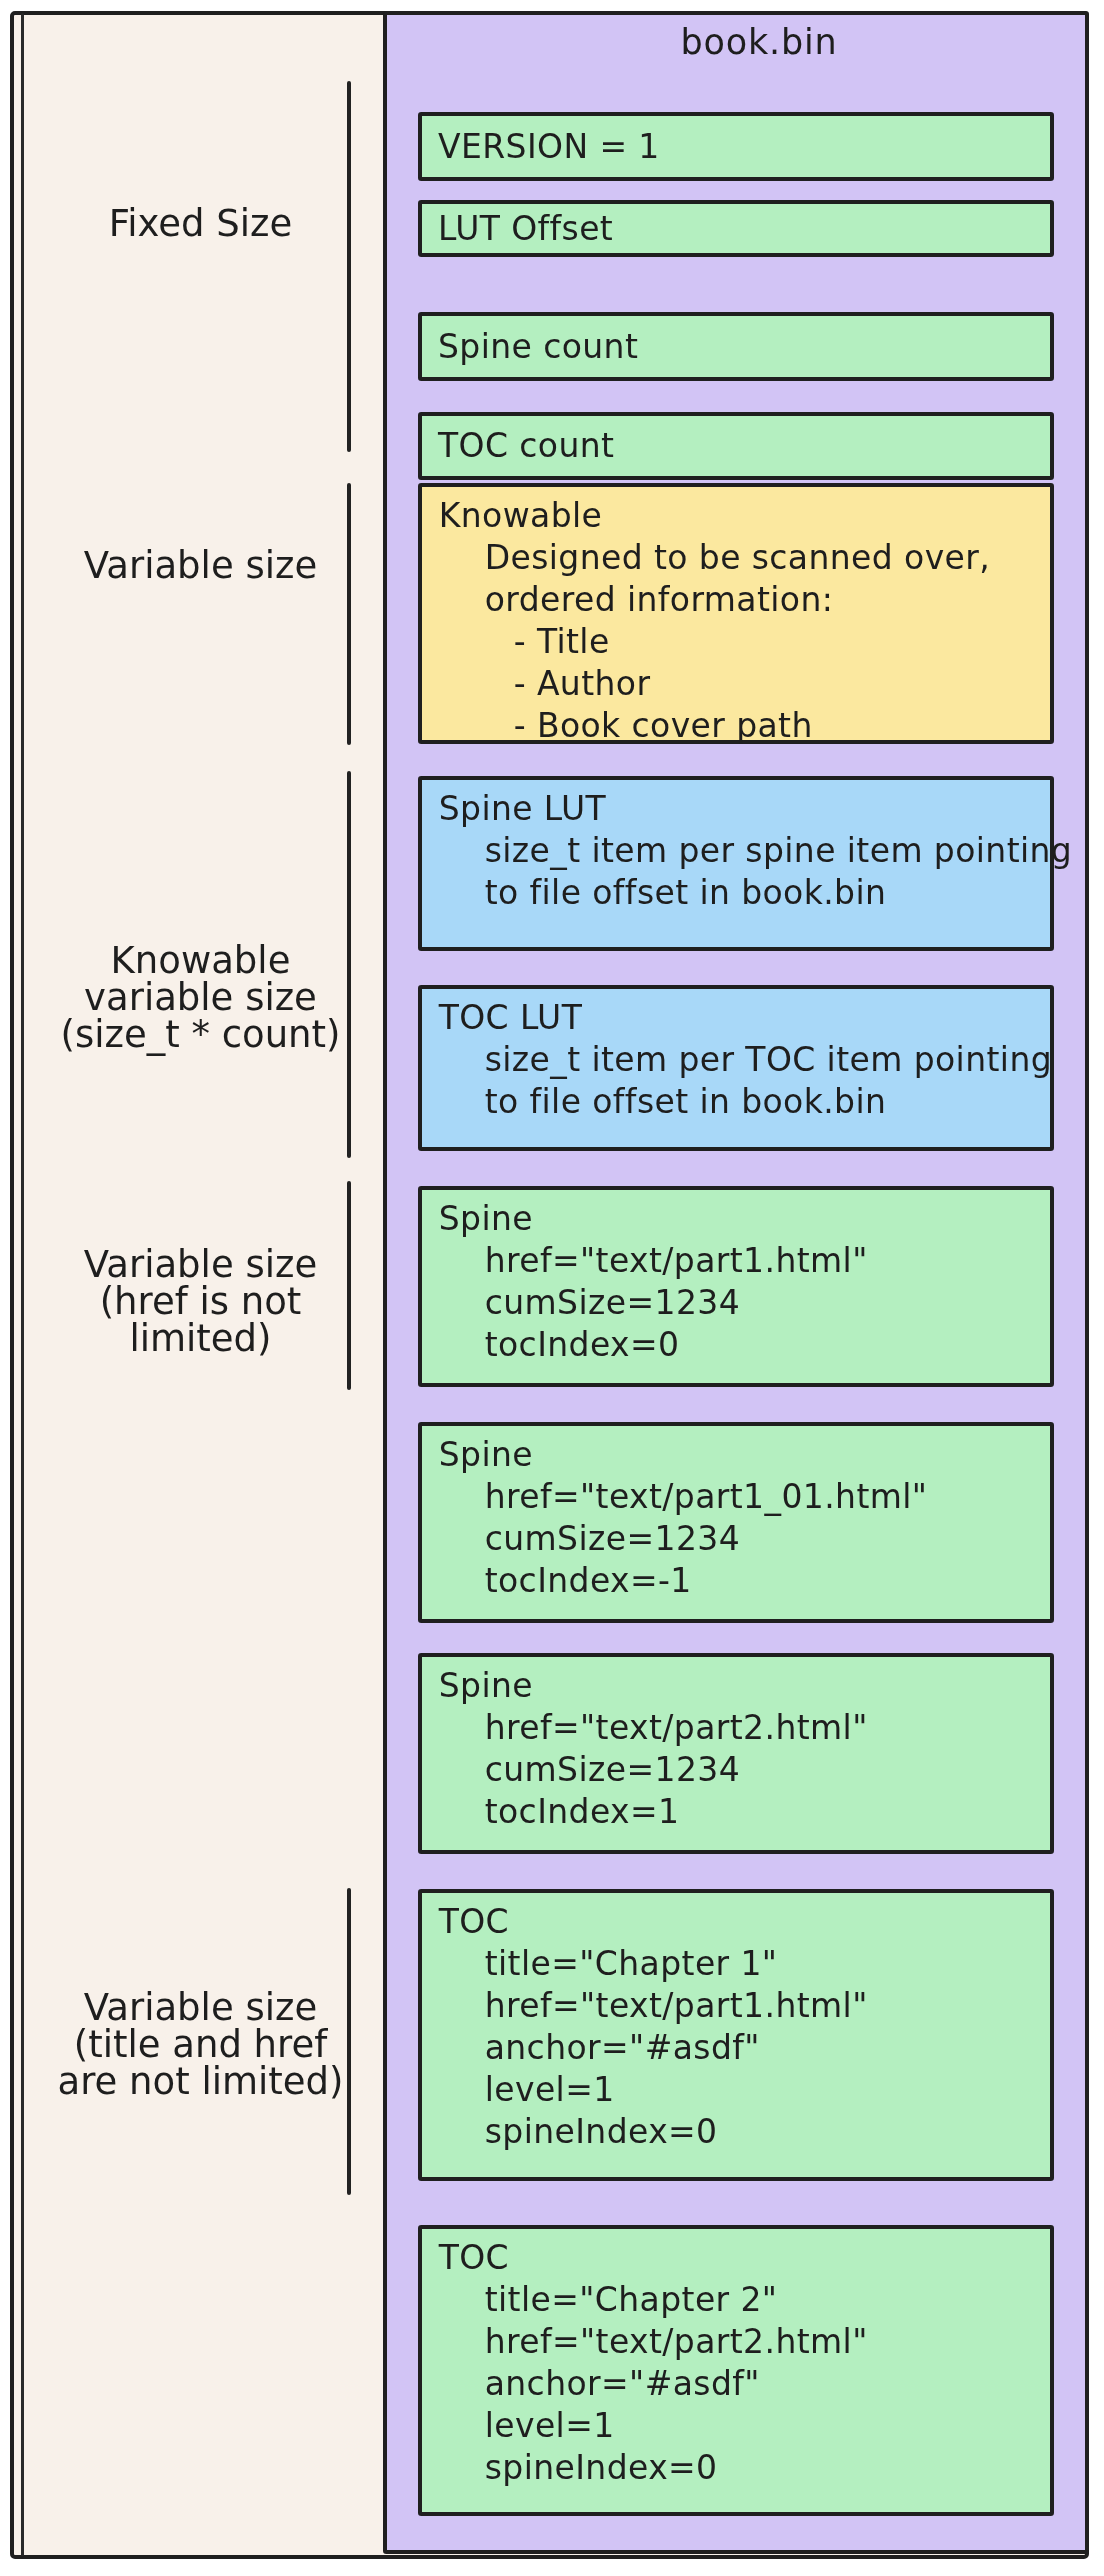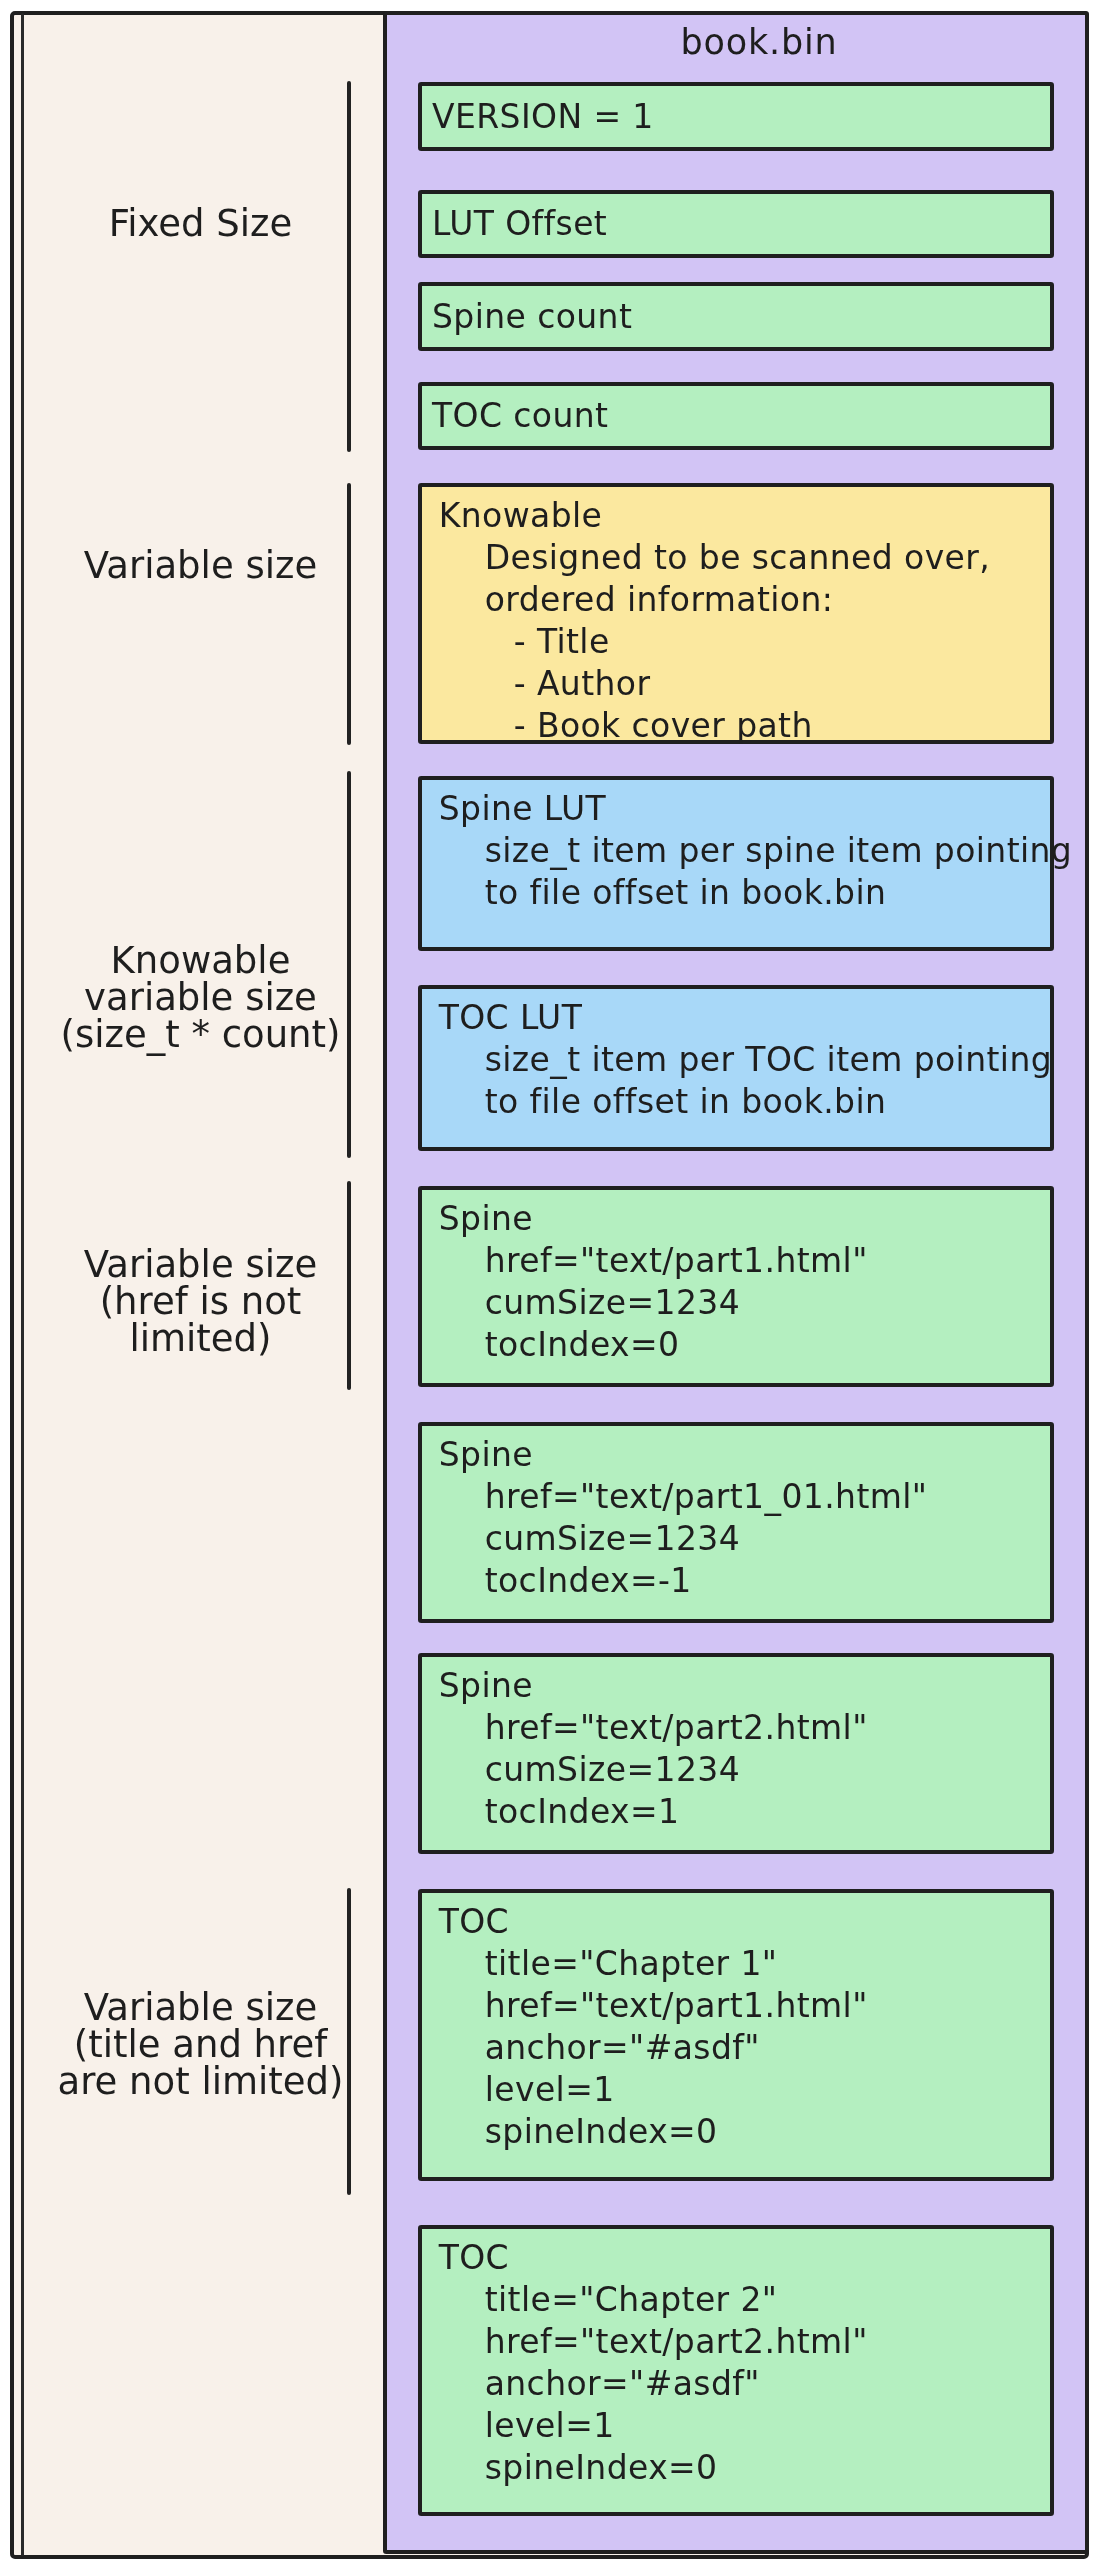--- a/index.html
+++ b/index.html
@@ -34,7 +34,7 @@
   .green{background:#b4efc0;}
   .yellow{background:#fbe89f;}
   .blue{background:#a8d8f8;}
-  .single{display:flex;align-items:center;padding-left:10px;}
+  .single{display:flex;align-items:center;padding-left:16px;margin-top:30px;}
   .multi{padding:8.4px 11.7px 0 16.7px;}
   .ln{line-height:42px;white-space:nowrap;}
   .i1{padding-left:46px;}

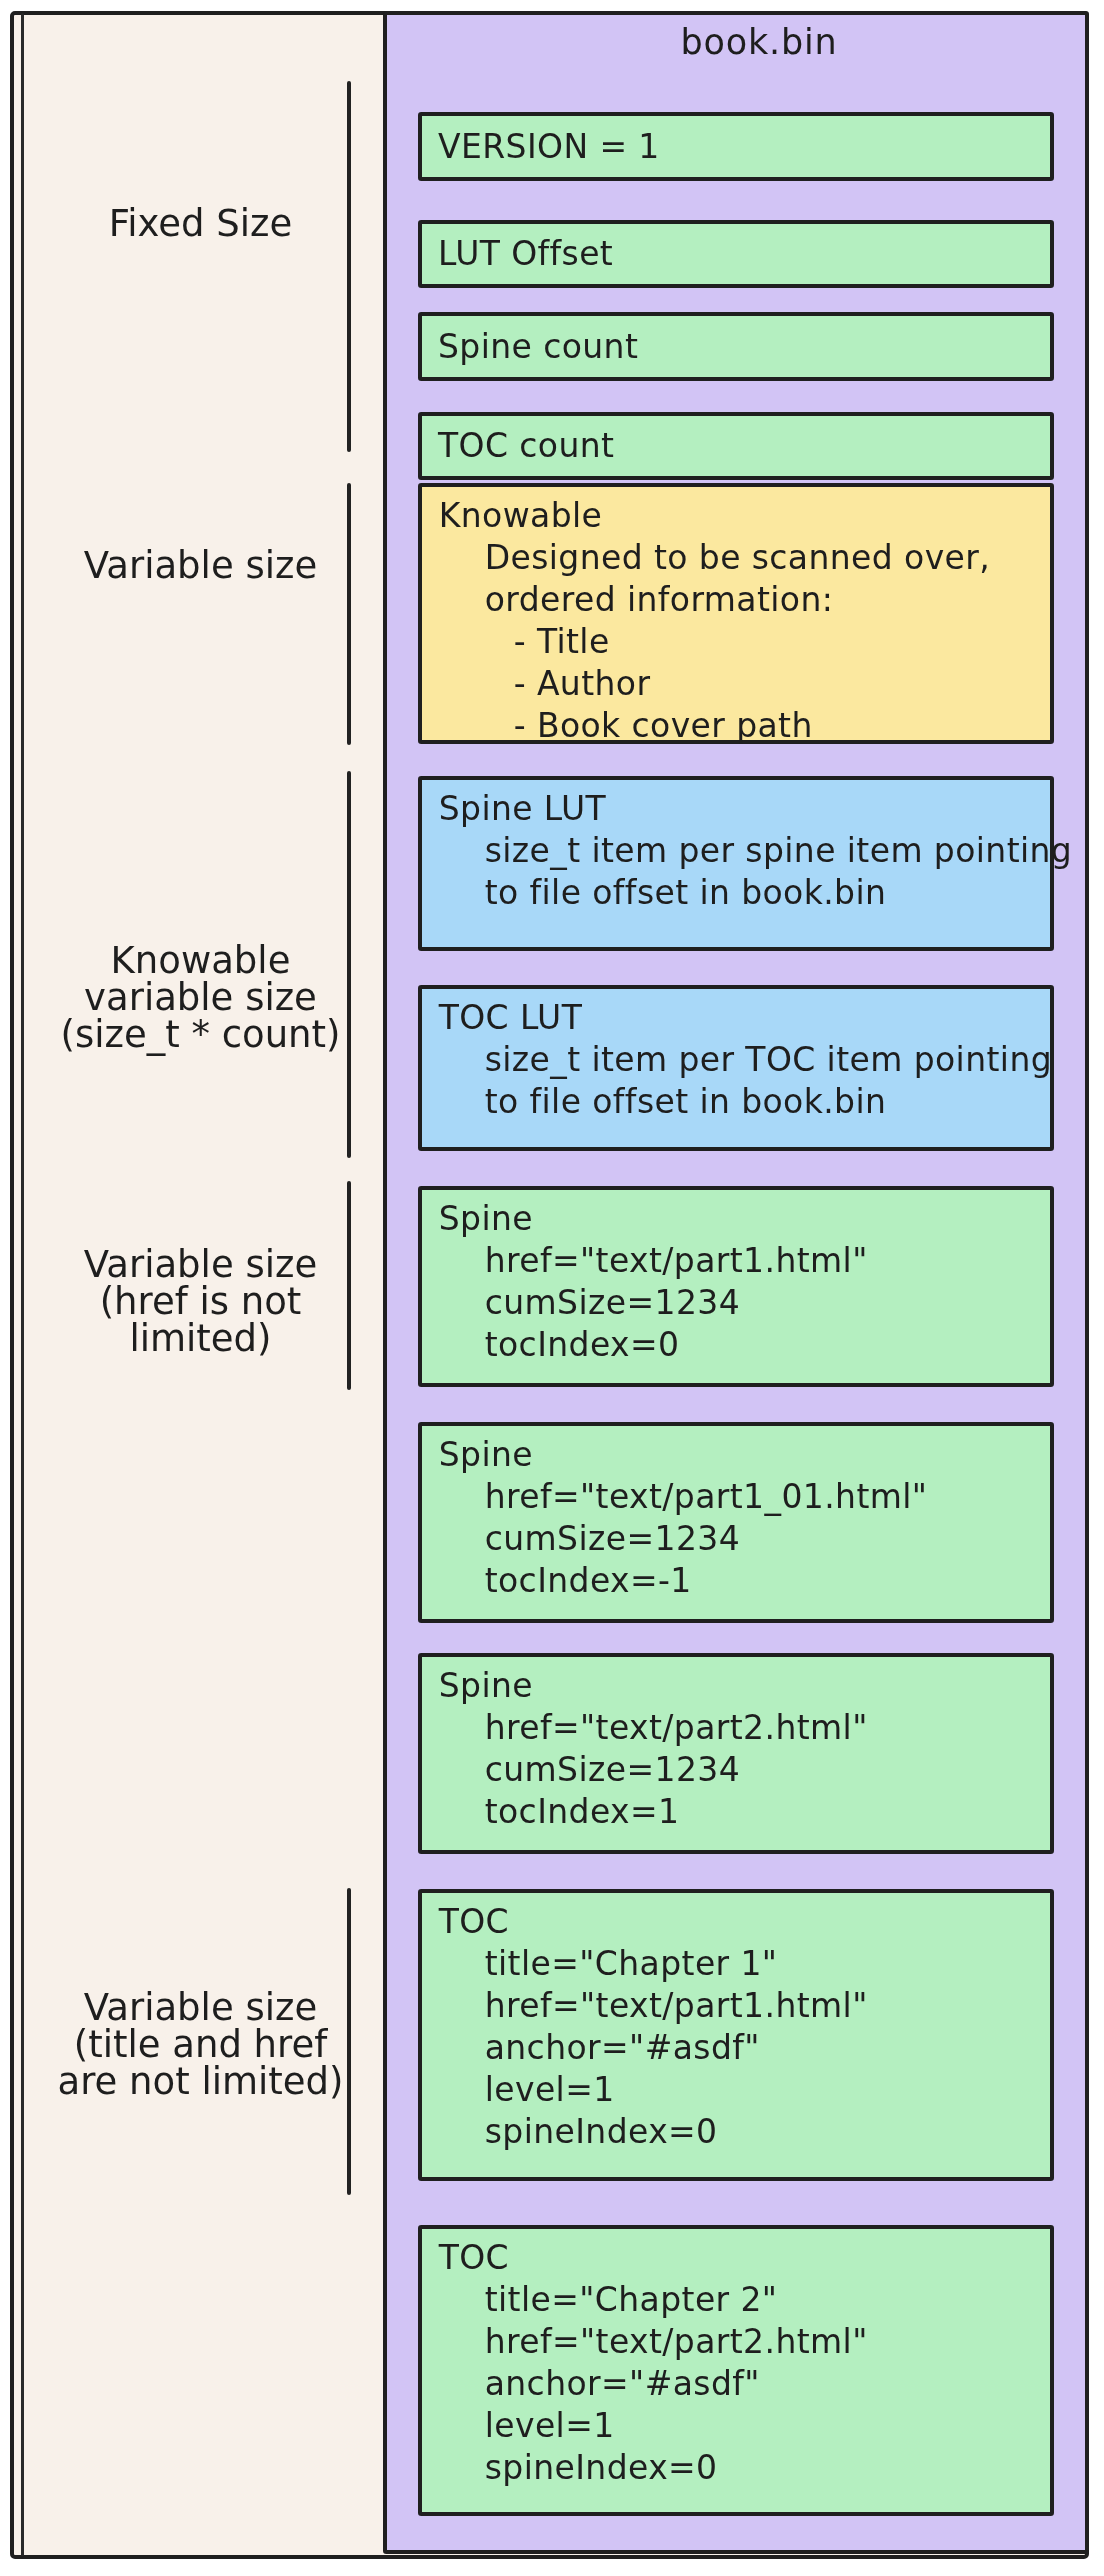--- a/index.html
+++ b/index.html
@@ -40,7 +40,7 @@
   .i1{padding-left:46px;}
   .i2{padding-left:75px;}
   .bx1{top:82px;height:69px;}
-  .bx2{top:190px;height:68px;}
+  .bx2{top:170px;height:57px;}
   .bx3{top:282px;height:69px;}
   .bx4{top:382px;height:68px;}
   .bx5{top:483px;height:261px;}

